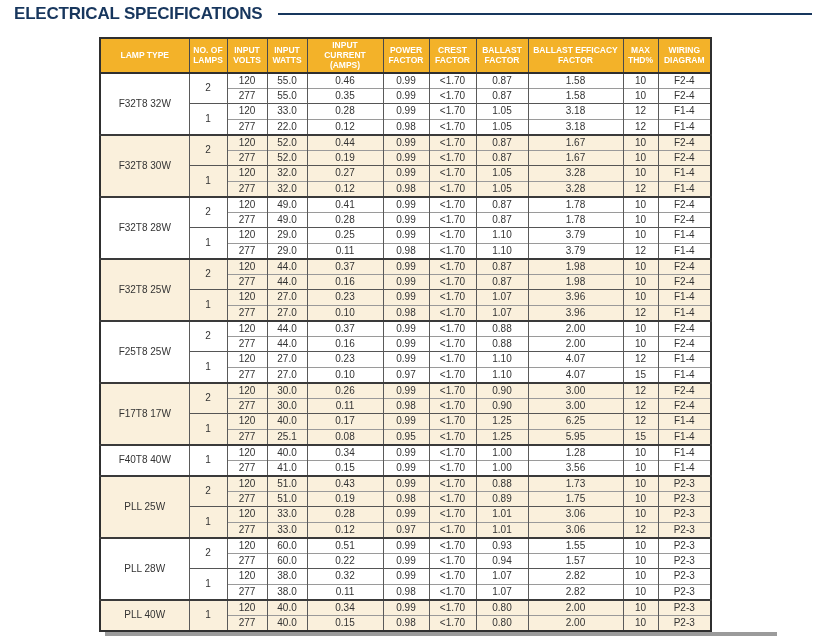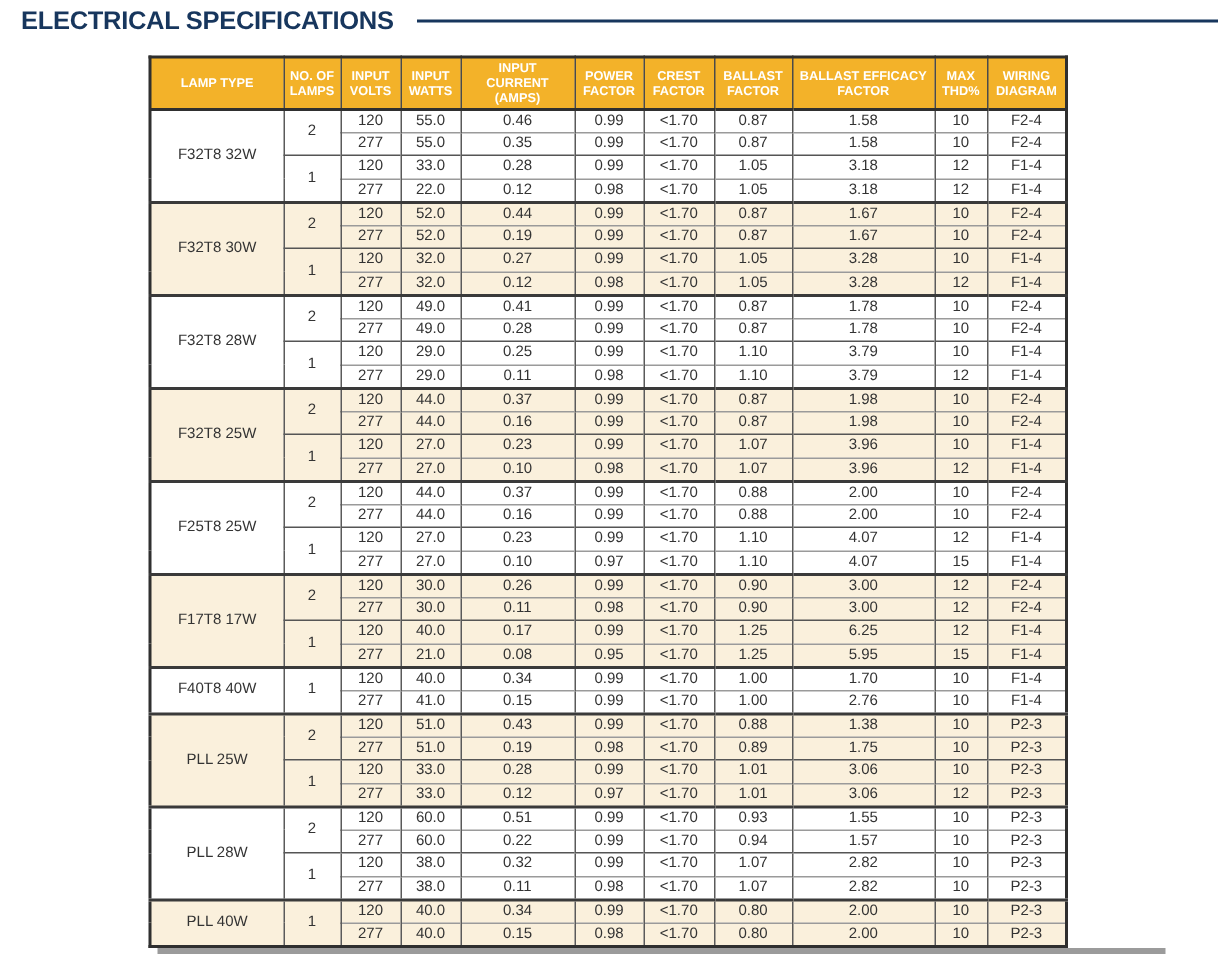--- a/index.html
+++ b/index.html
@@ -376,7 +376,7 @@
         </tr>
         <tr class="shaded row-next">
           <td>277</td>
-          <td>21.0</td>
+          <td>25.1</td>
           <td>0.08</td>
           <td>0.95</td>
           <td>&lt;1.70</td>

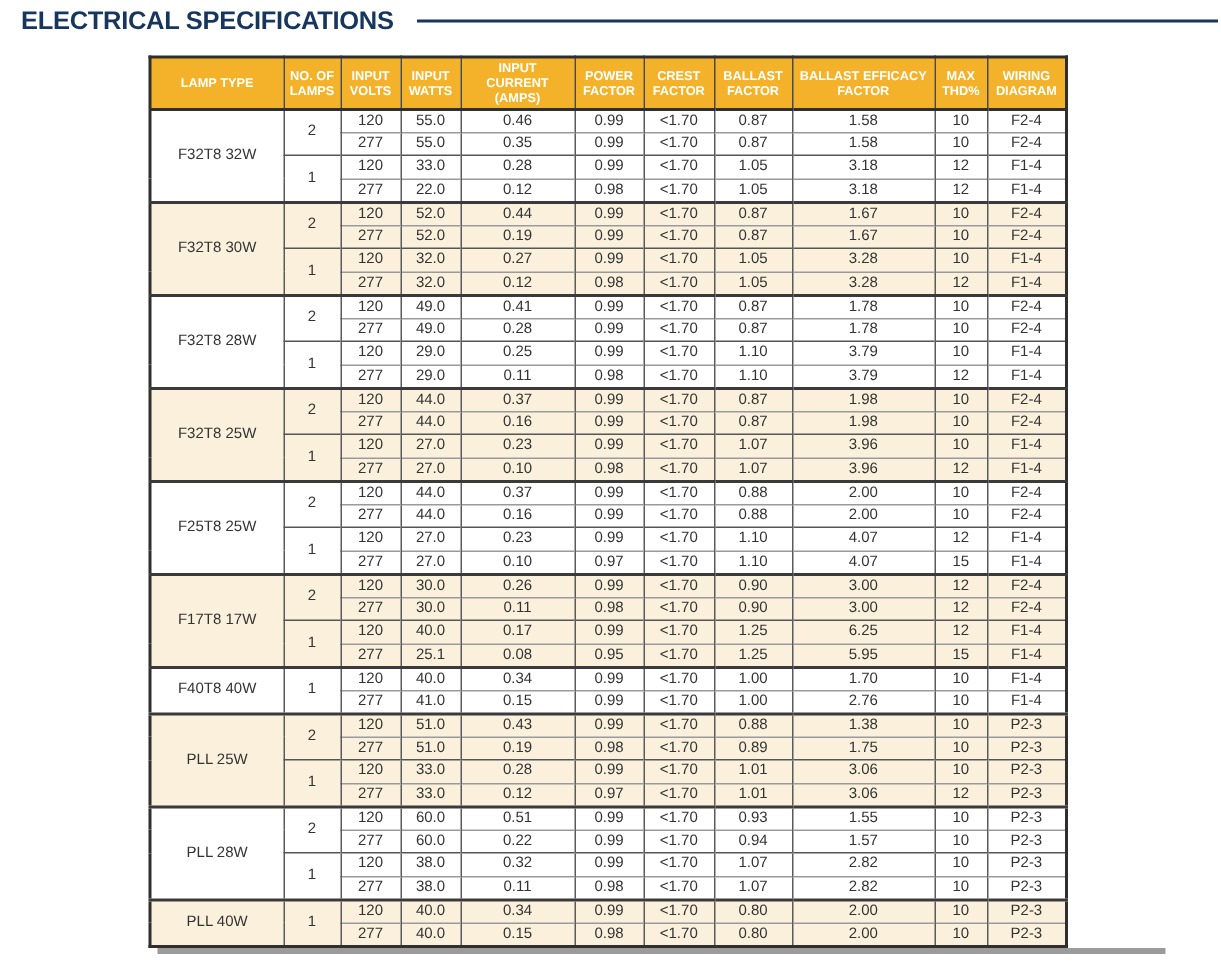--- a/index.html
+++ b/index.html
@@ -394,7 +394,7 @@
           <td>0.99</td>
           <td>&lt;1.70</td>
           <td>1.00</td>
-          <td>1.70</td>
+          <td>1.28</td>
           <td>10</td>
           <td>F1-4</td>
         </tr>

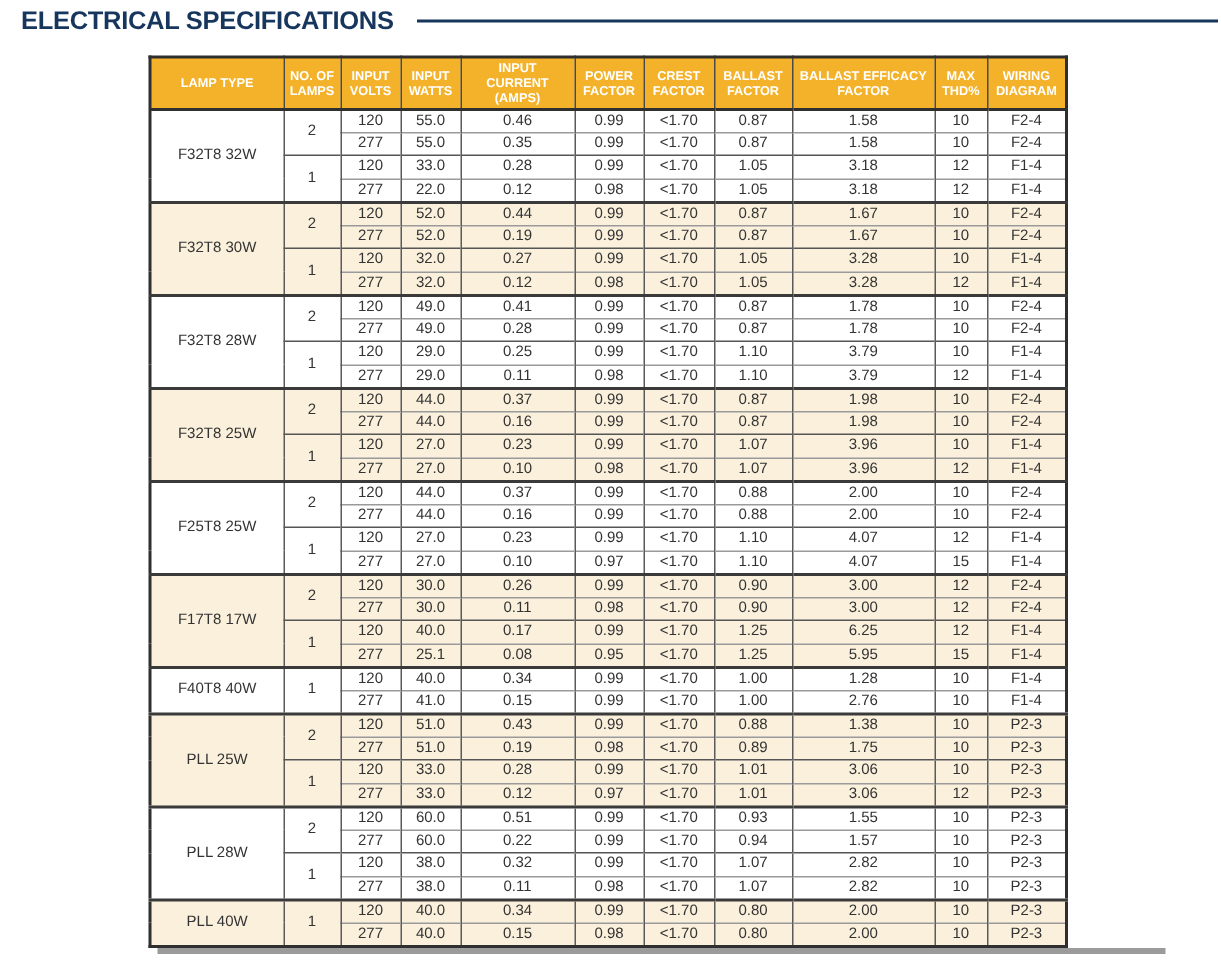--- a/index.html
+++ b/index.html
@@ -405,7 +405,7 @@
           <td>0.99</td>
           <td>&lt;1.70</td>
           <td>1.00</td>
-          <td>2.76</td>
+          <td>3.56</td>
           <td>10</td>
           <td>F1-4</td>
         </tr>

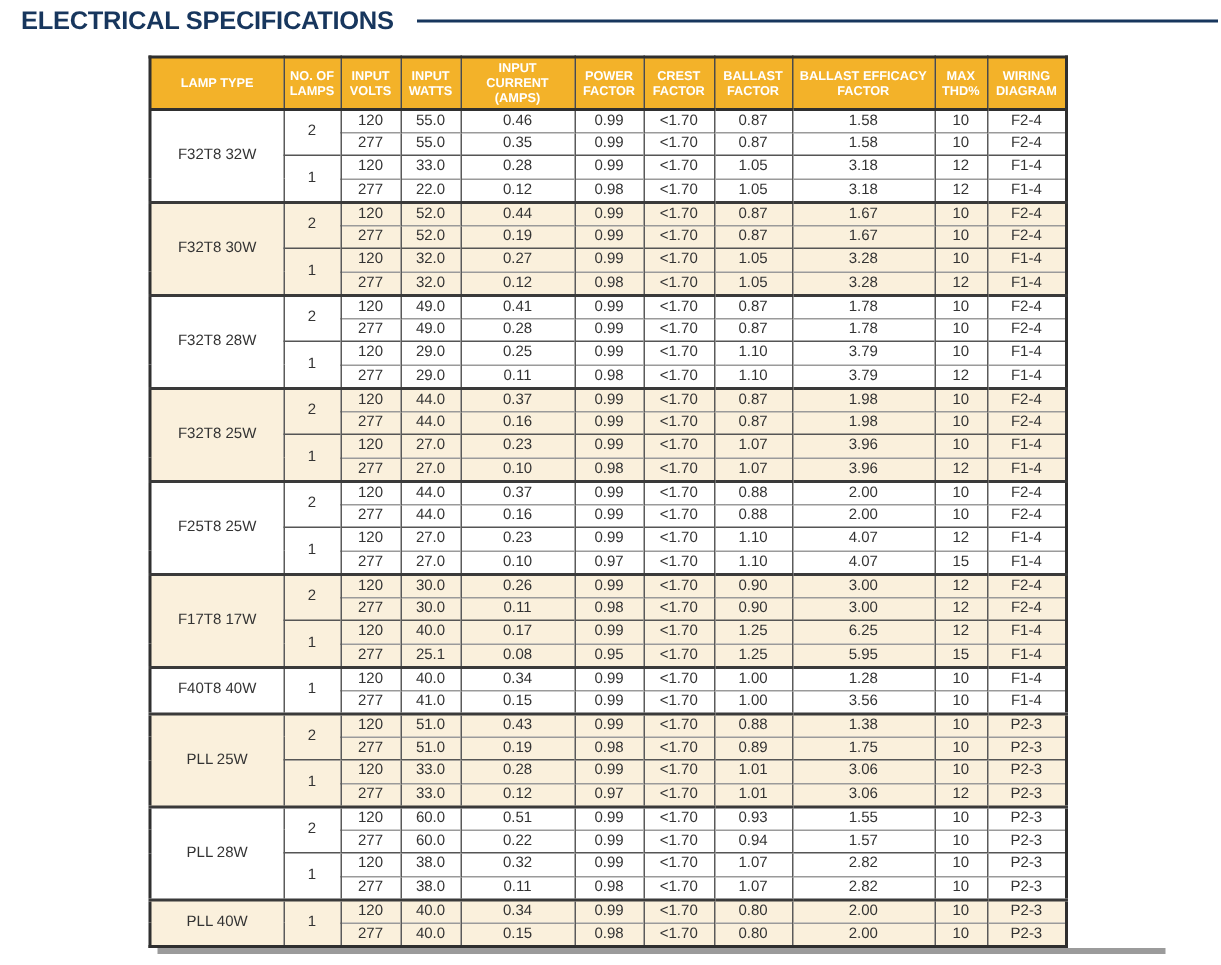--- a/index.html
+++ b/index.html
@@ -418,7 +418,7 @@
           <td>0.99</td>
           <td>&lt;1.70</td>
           <td>0.88</td>
-          <td>1.38</td>
+          <td>1.73</td>
           <td>10</td>
           <td>P2-3</td>
         </tr>

